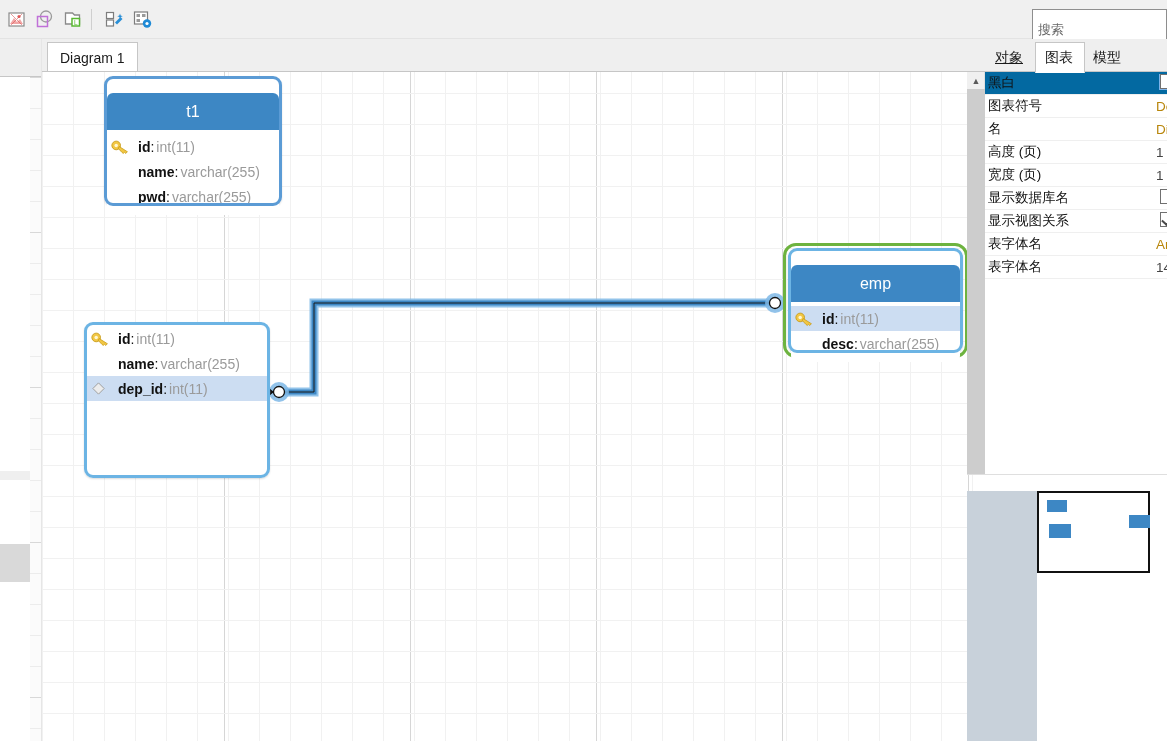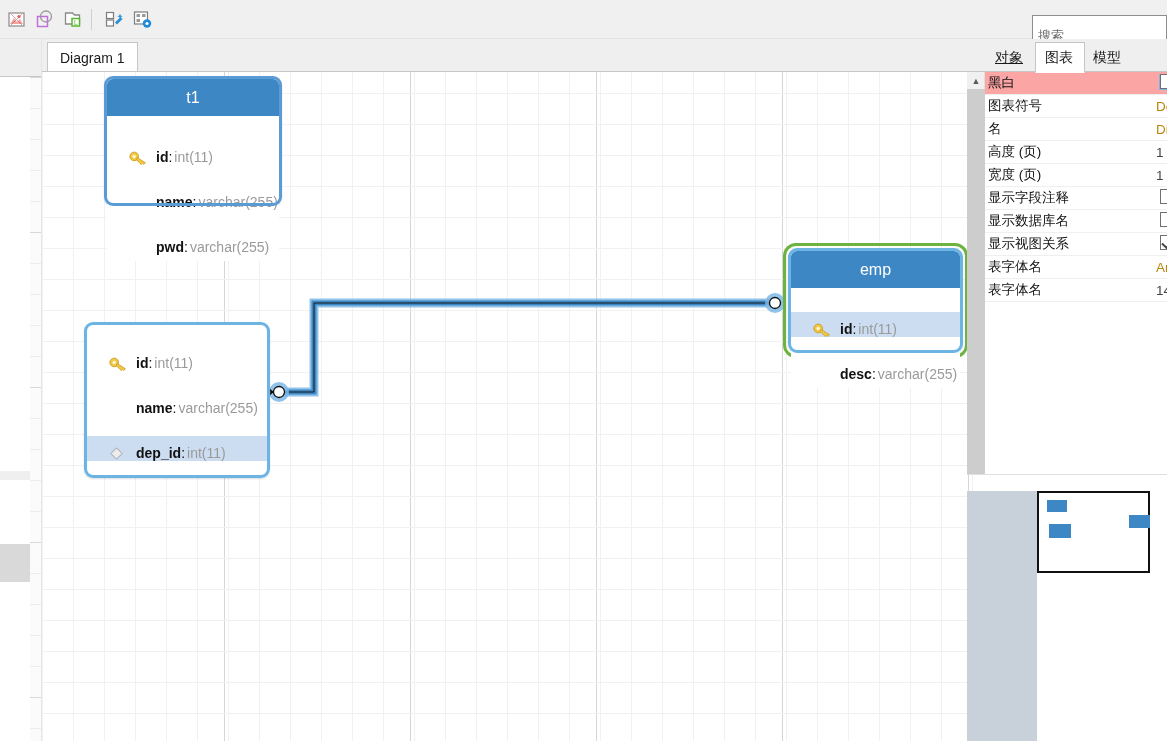--- a/index.html
+++ b/index.html
@@ -29,7 +29,7 @@
     position: absolute; top: 9px; width: 1px; height: 21px; background: #cfcfcf;
   }
   .search-wrap {
-    position: absolute; right: 0px; top: 15px; width: 135px; height: 40px;
+    position: absolute; right: 0px; top: 9px; width: 135px; height: 40px;
   }
   .search-input {
     width: 100%; height: 100%;

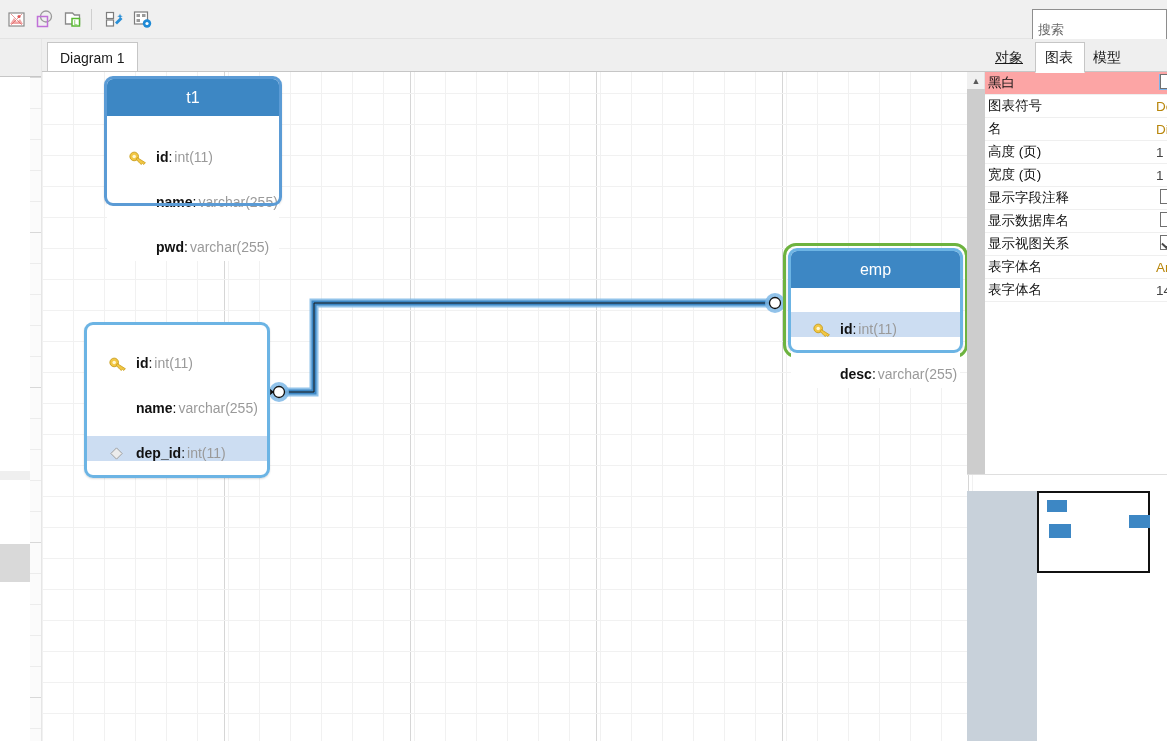--- a/index.html
+++ b/index.html
@@ -205,7 +205,7 @@
     display: inline-block; position: relative; margin-left: 4px;
   }
   .prop-row.sel .cbx { outline: 1px solid #7eb4ea; }
-  .prop-row.sel { background: #fca5a5; }
+  .prop-row.sel { background: #0369a1; }
   .cbx.checked::after {
     content: ""; position: absolute; left: 3px; top: 1px;
     width: 5px; height: 9px; border: solid #4a4a4a;

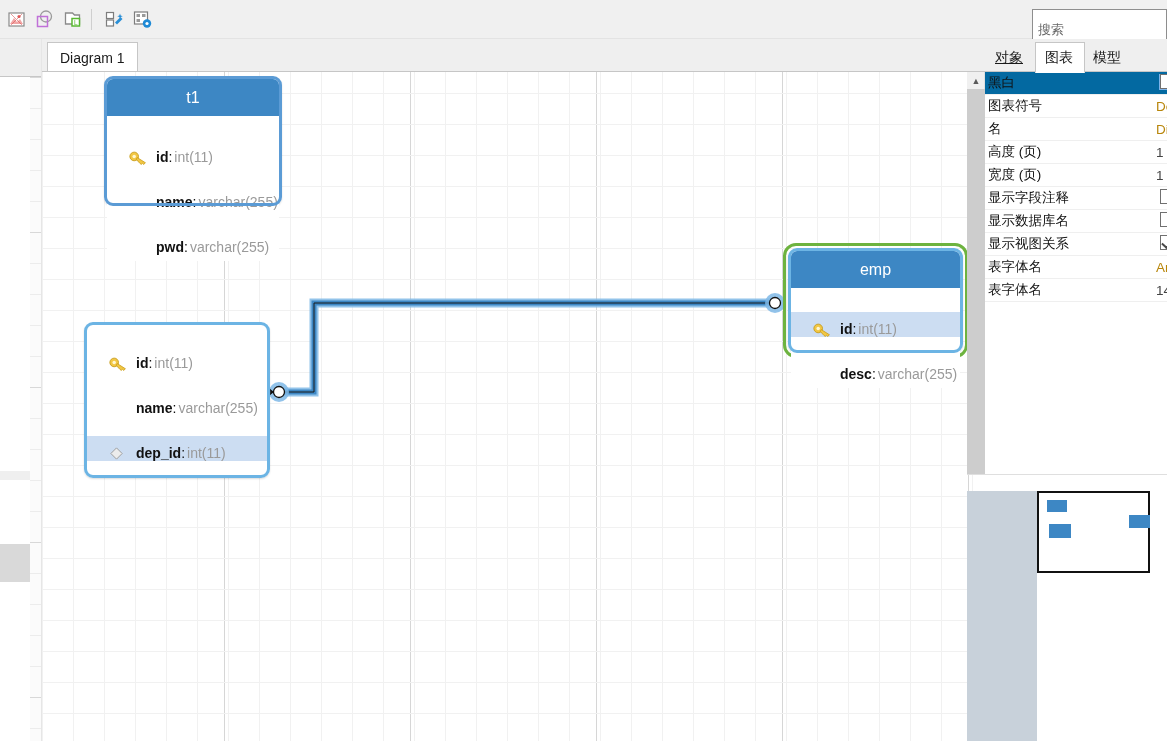--- a/index.html
+++ b/index.html
@@ -133,7 +133,7 @@
     color: #fff;
     font-size: 16px;
     display: flex; align-items: center; justify-content: center;
-    margin: 3px 3px 0 3px;
+    margin: 17px 3px 0 3px;
   }
   .ent-body {
     position: relative;

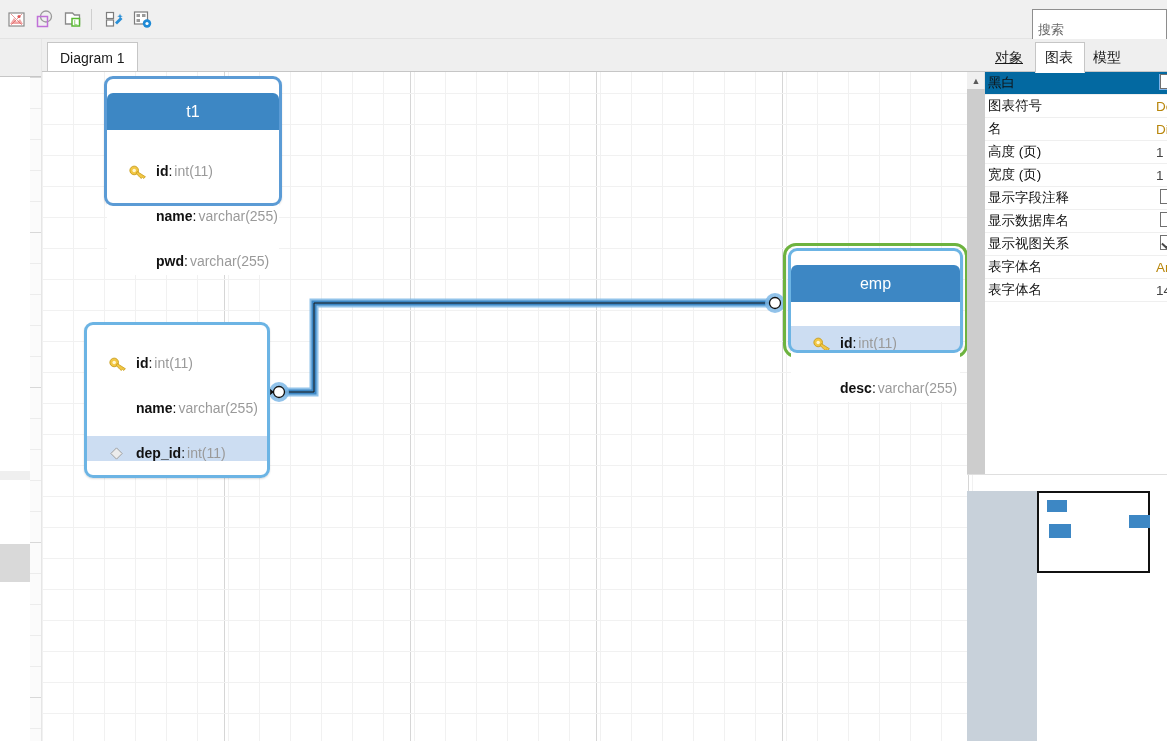--- a/index.html
+++ b/index.html
@@ -146,11 +146,10 @@
   .ent-row {
     position: relative;
     height: 25px;
-    display: flex; align-items: flex-end;
-    padding-left: 22px;
+    display: flex; align-items: center;
+    padding-left: 4px;
     font-size: 14px;
     white-space: nowrap;
-    margin-top: 20px;
   }
   .ent-row.hl { background: #ccddf2; }
   .ent-row .ico { width: 27px; flex: 0 0 27px; display: flex; align-items: center; }

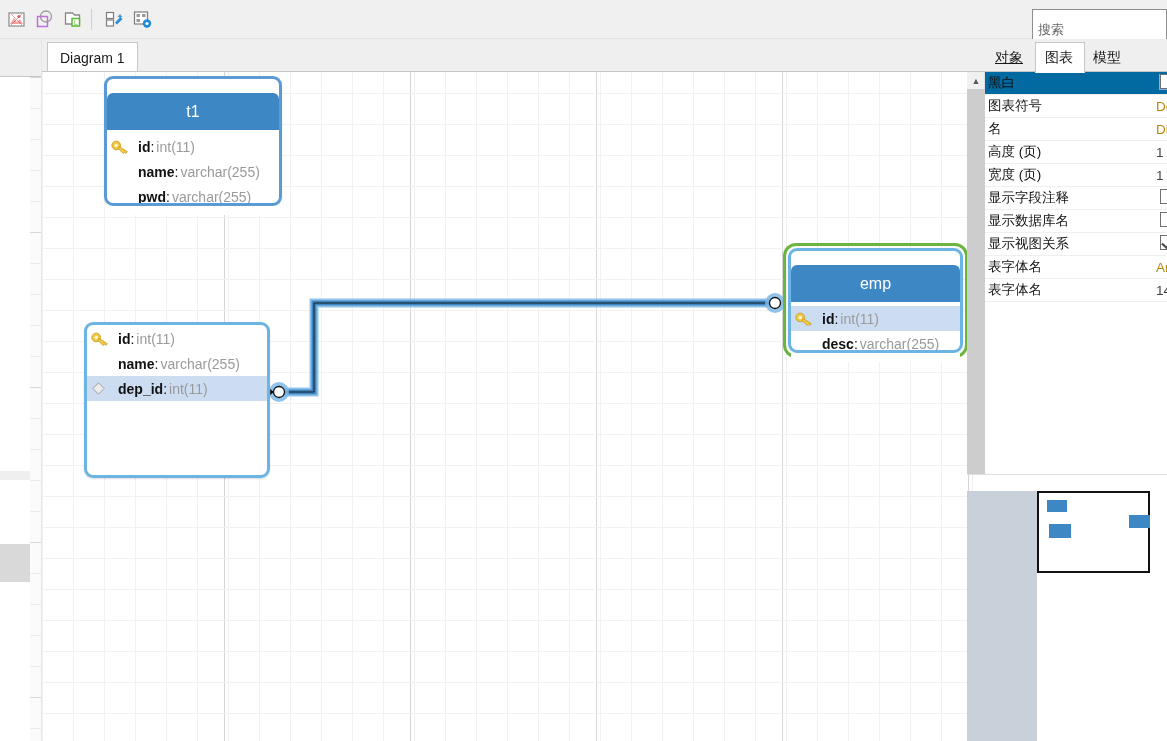--- a/index.html
+++ b/index.html
@@ -479,10 +479,6 @@
           <div class="prop-val num">1</div>
         </div>
         <div class="prop-row">
-          <div class="prop-name">显示字段注释</div>
-          <div class="prop-val"><span class="cbx"></span></div>
-        </div>
-        <div class="prop-row">
           <div class="prop-name">显示数据库名</div>
           <div class="prop-val"><span class="cbx"></span></div>
         </div>

